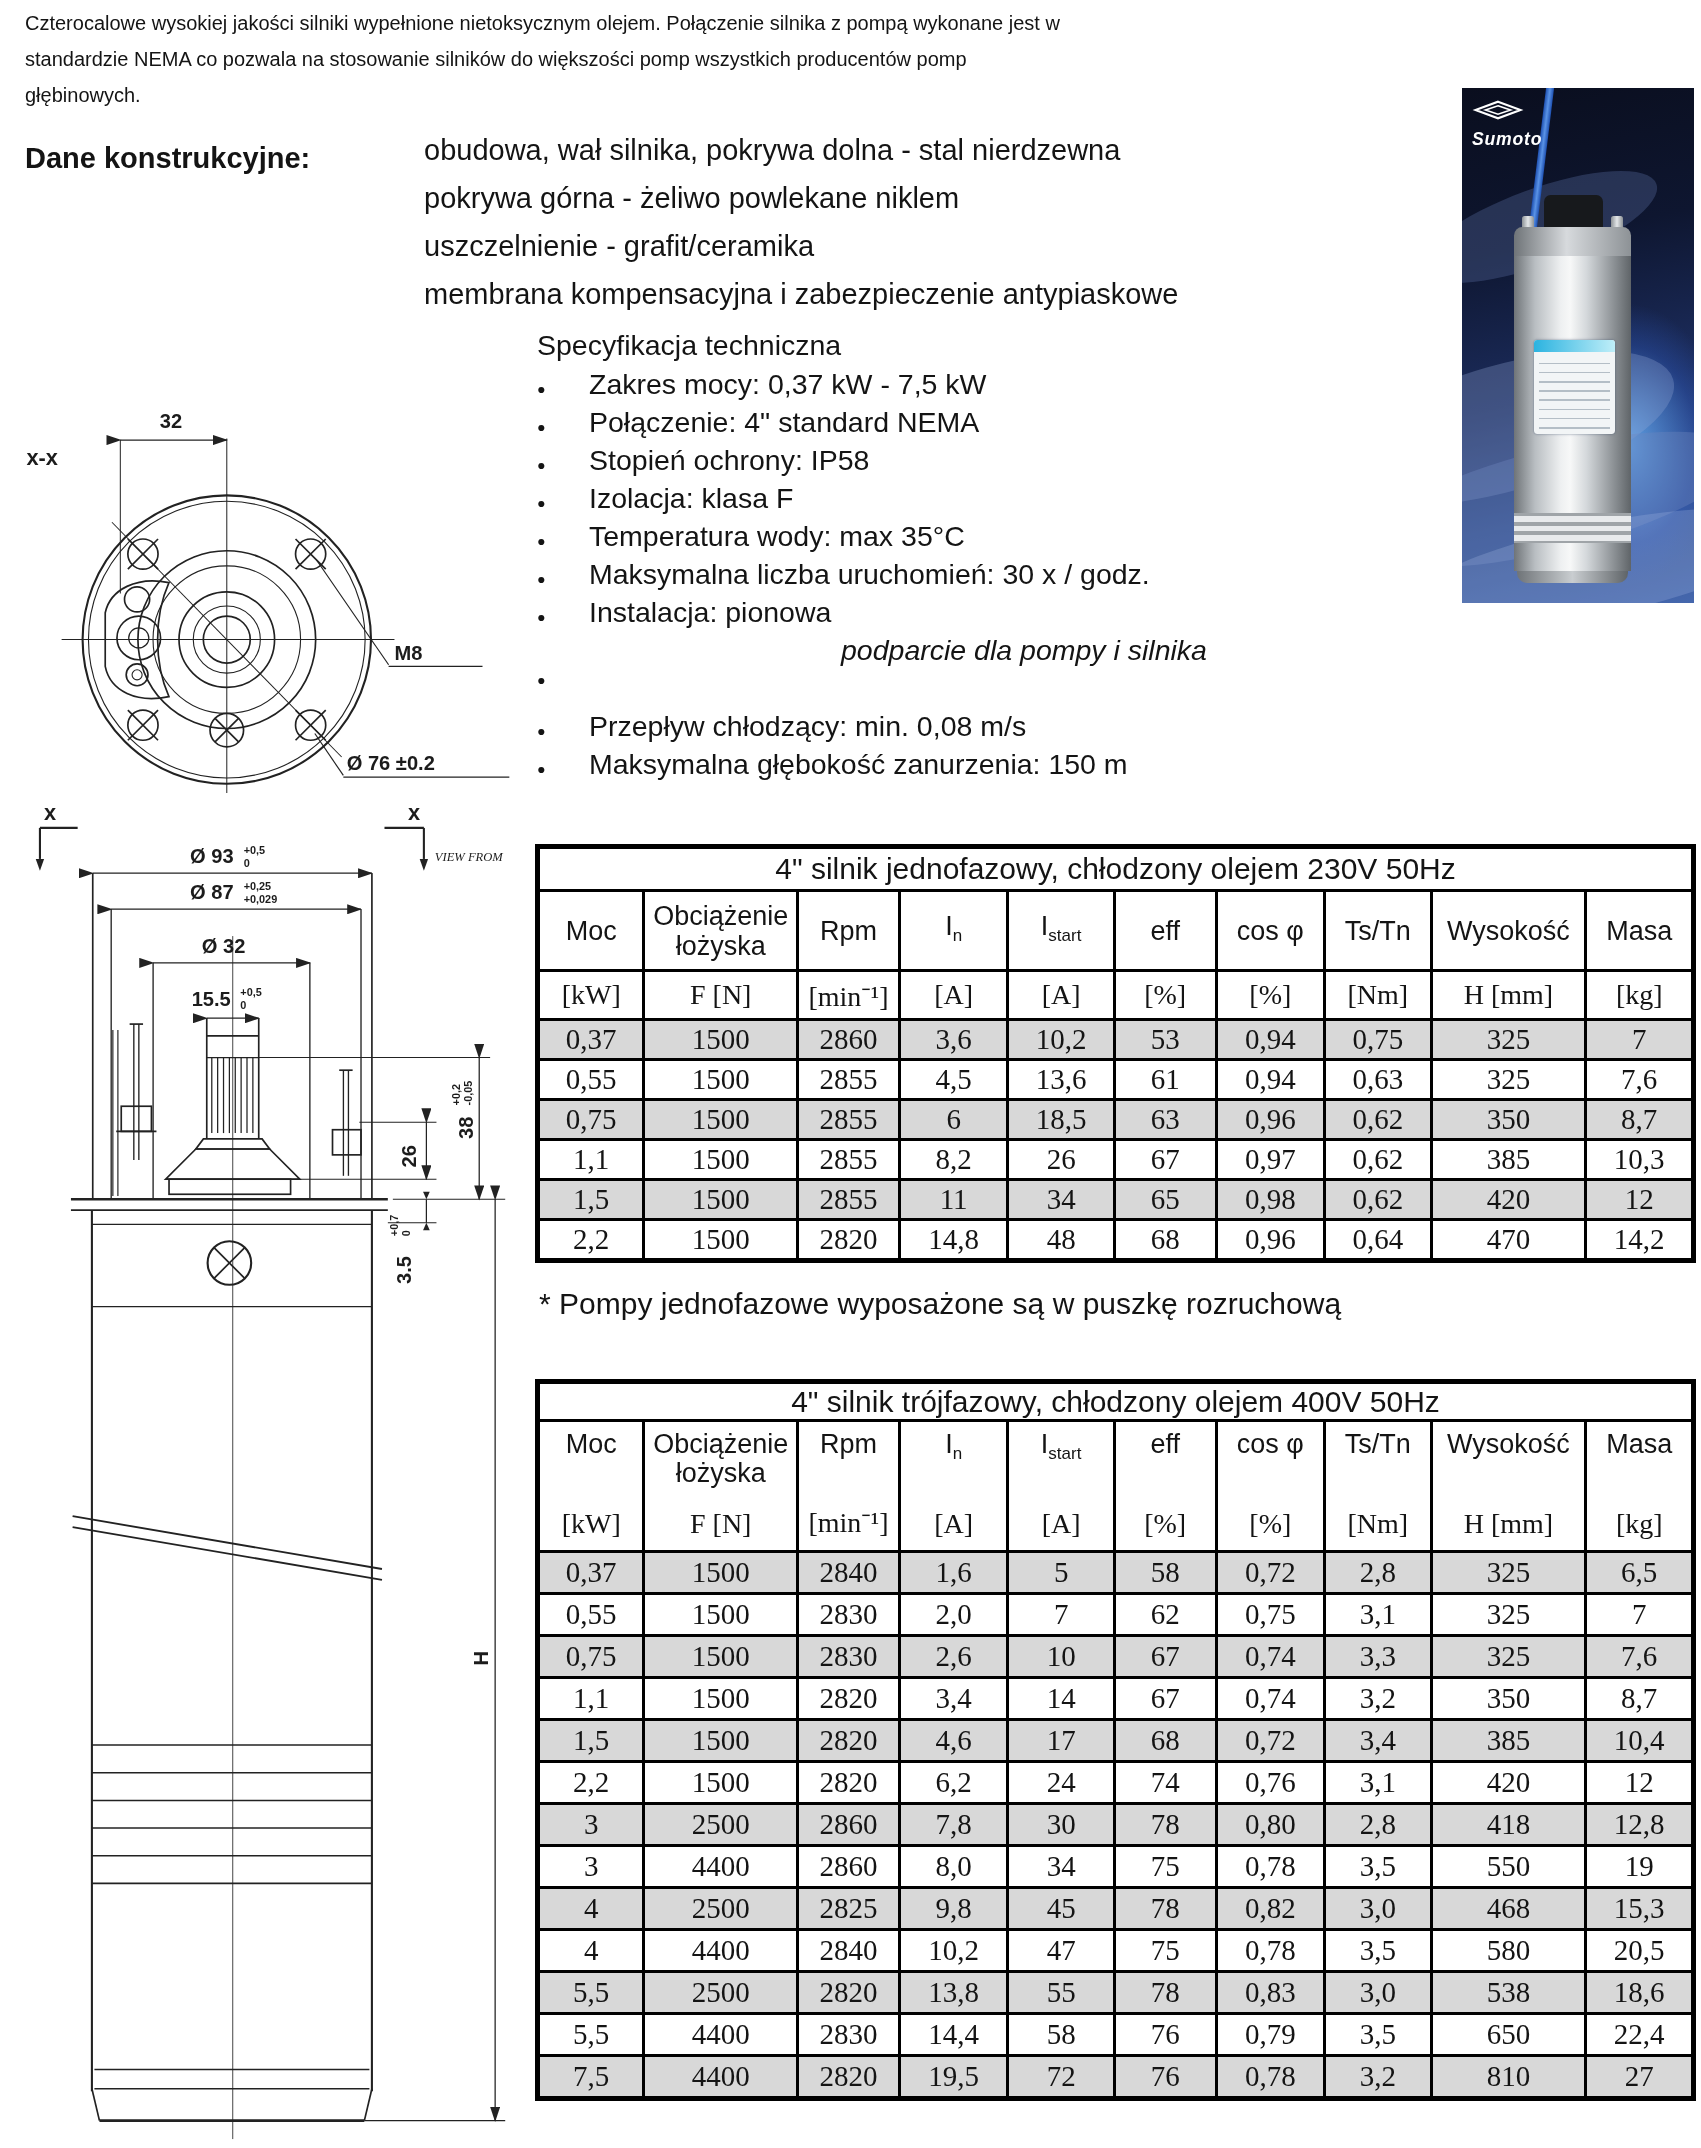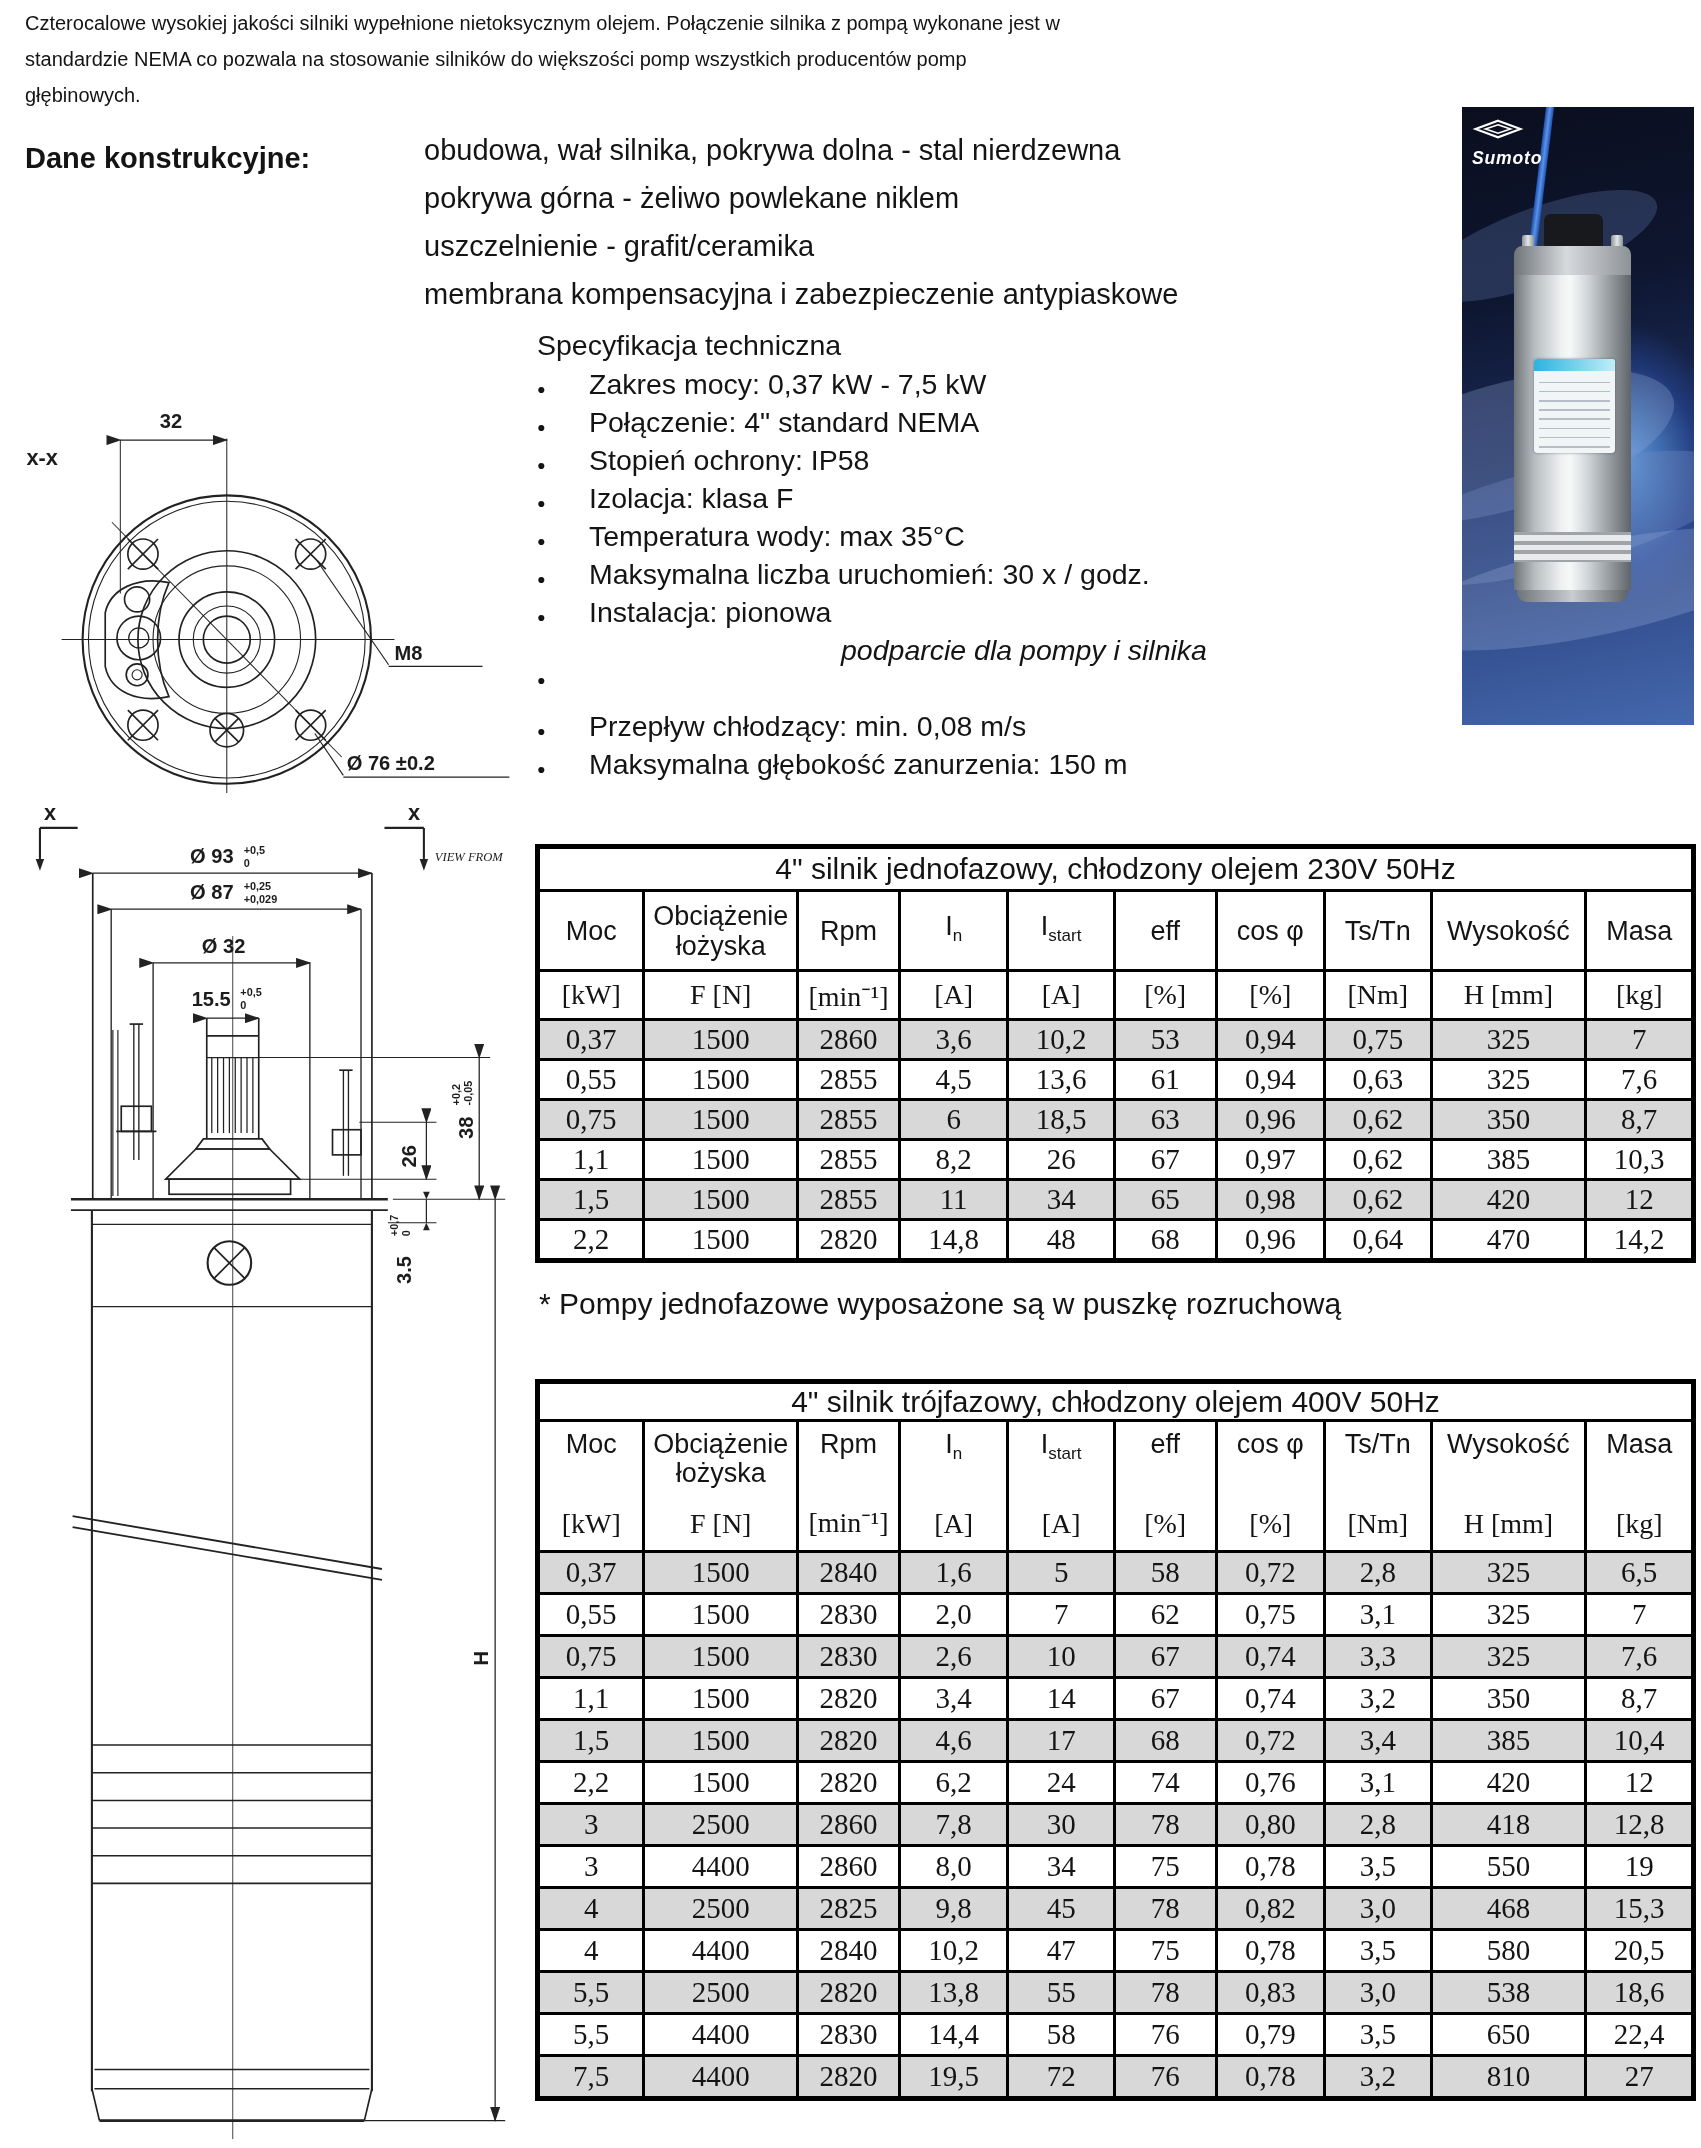--- a/index.html
+++ b/index.html
@@ -45,7 +45,7 @@
   .note{position:absolute;left:539px;top:1287px;font-family:Liberation Sans, sans-serif;font-size:30px;}
 
   
-  .photo{position:absolute;left:1462px;top:107px;width:232px;height:618px;overflow:hidden;
+  .photo{position:absolute;left:1462px;top:88px;width:232px;height:515px;overflow:hidden;
          background:linear-gradient(168deg,#0a0e1e 0%,#0e1630 30%,#1c2d5e 58%,#33508f 80%,#4567ad 100%);}
   .glow{position:absolute;right:-59px;top:176px;width:252px;height:361px;
         background:radial-gradient(closest-side,rgba(110,185,255,.8),rgba(50,100,210,.3) 55%,rgba(0,0,0,0) 78%);}

